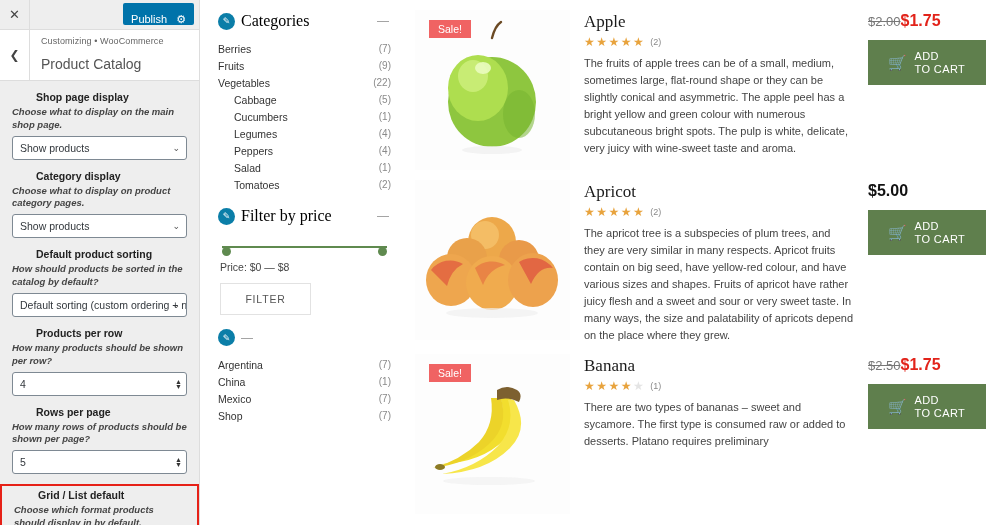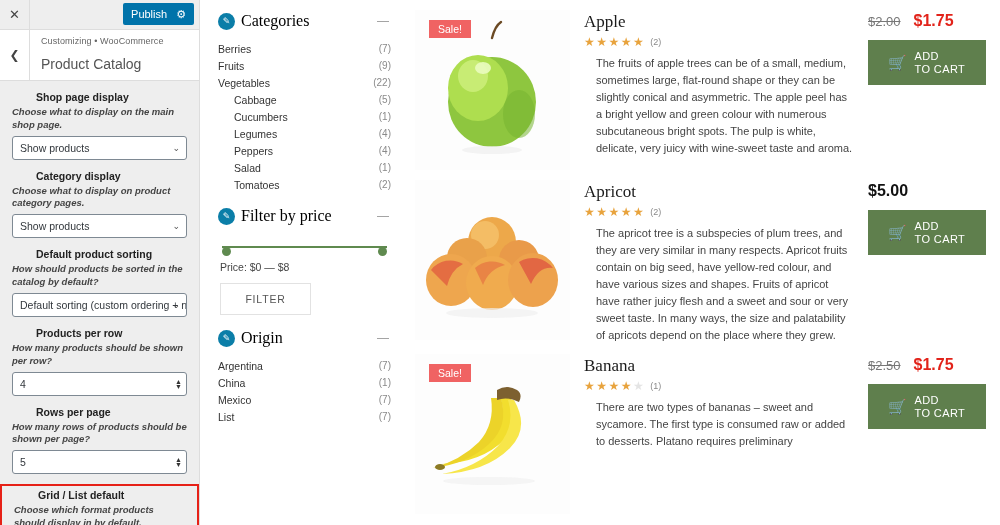--- a/index.html
+++ b/index.html
@@ -31,7 +31,7 @@
   }
   .cz-topbar-spacer { flex: 1; }
   .cz-publish {
-    display: flex; align-items: center;
+    display: flex; align-items: flex-end;
     background: #0073aa; color: #fff;
     font-size: 11px; padding: 0 8px; margin: 3px 5px 3px 0;
     border-radius: 2px; cursor: pointer; height: 22px;

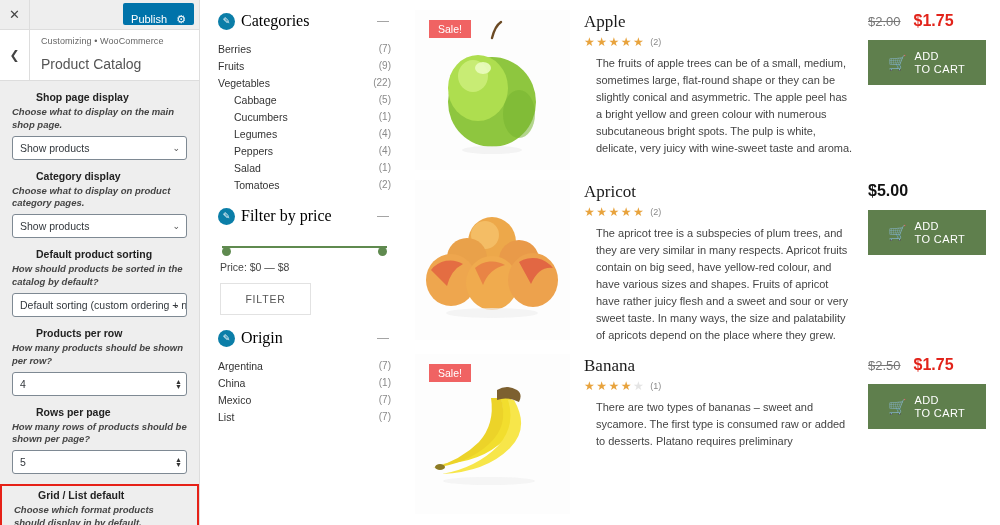--- a/index.html
+++ b/index.html
@@ -159,7 +159,7 @@
   .review-count { font-size: 9px; color: #8a8a8a; }
   .product-desc { font-size: 11px; line-height: 1.55; color: #444; margin-left: 12px; }
   .product-buy { width: 130px; flex: 0 0 130px; padding-top: 2px; }
-  .price-row { display: flex; align-items: baseline; gap: 13px; margin-bottom: 10px; }
+  .price-row { display: flex; align-items: baseline; gap: 0; margin-bottom: 10px; }
   .price-old { font-size: 13px; color: #777; text-decoration: line-through; }
   .price-new { font-size: 16px; color: #e2231a; font-weight: bold; }
   .price-plain { font-size: 16px; color: #111; font-weight: bold; }

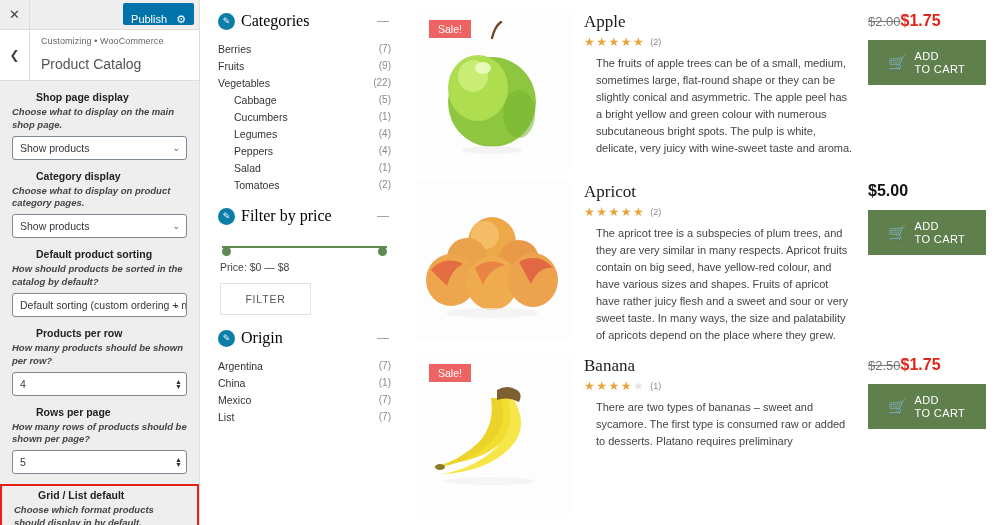--- a/index.html
+++ b/index.html
@@ -157,7 +157,7 @@
   .stars { color: #e8a33d; font-size: 12px; letter-spacing: 1.5px; line-height: 1; }
   .stars .off { color: #e4e4e4; }
   .review-count { font-size: 9px; color: #8a8a8a; }
-  .product-desc { font-size: 11px; line-height: 1.55; color: #444; margin-left: 12px; }
+  .product-desc { font-size: 11px; line-height: 1.55; color: #444; }
   .product-buy { width: 130px; flex: 0 0 130px; padding-top: 2px; }
   .price-row { display: flex; align-items: baseline; gap: 0; margin-bottom: 10px; }
   .price-old { font-size: 13px; color: #777; text-decoration: line-through; }

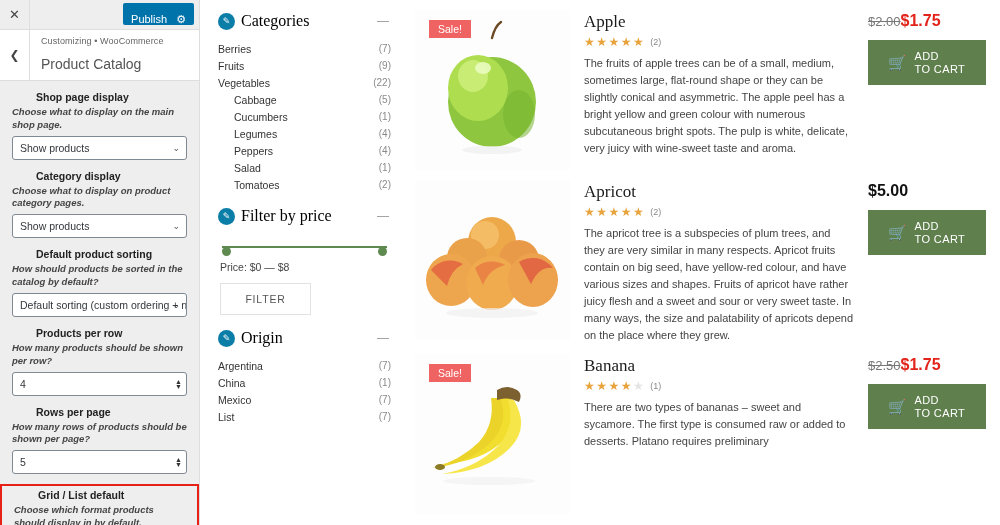--- a/index.html
+++ b/index.html
@@ -312,7 +312,6 @@
       <div class="widget">
         <div class="widget-head">
           <span class="pencil-badge">✎</span>
-          <span class="widget-title">Origin</span>
           <span class="widget-collapse">—</span>
         </div>
         <ul class="cat-list">

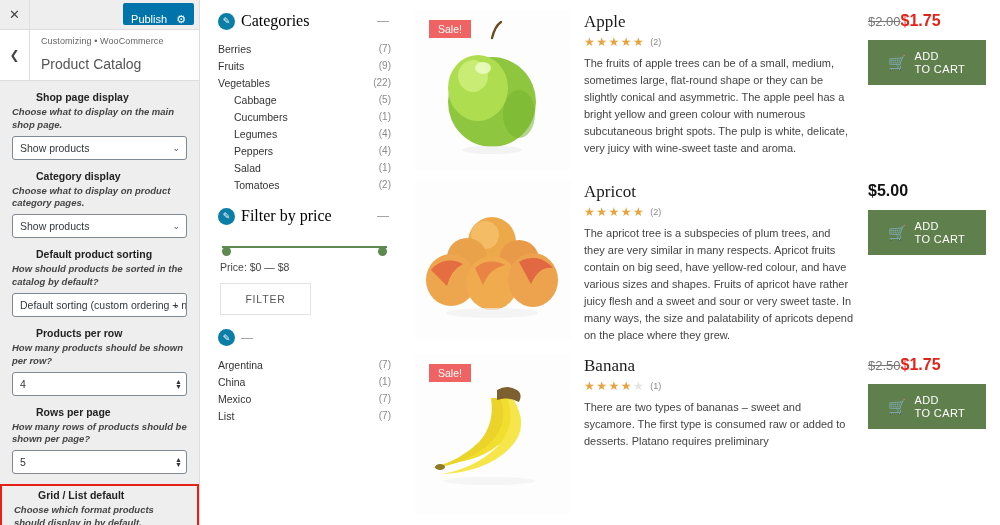--- a/index.html
+++ b/index.html
@@ -328,7 +328,7 @@
             <span class="cat-count">(7)</span>
           </li>
           <li class="cat-row">
-            <span>List</span>
+            <span>Shop</span>
             <span class="cat-count">(7)</span>
           </li>
         </ul>

